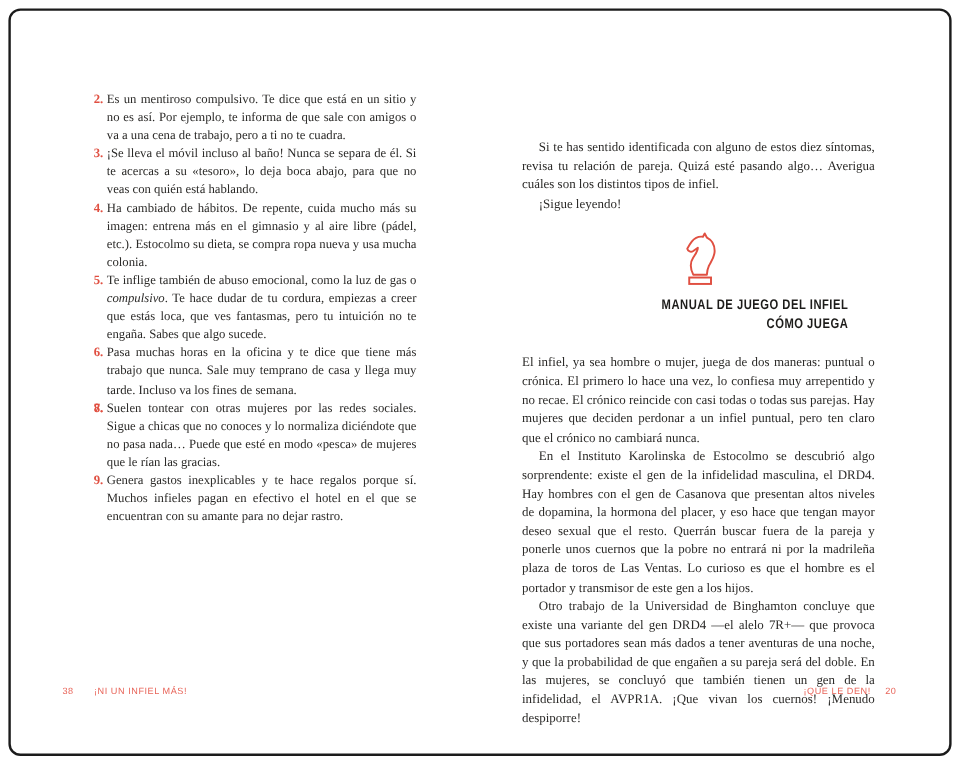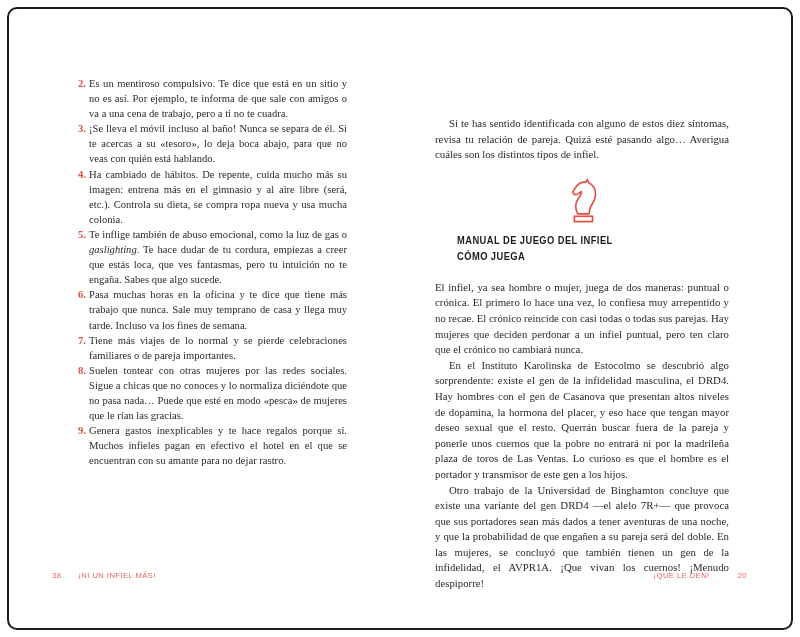--- a/index.html
+++ b/index.html
@@ -51,7 +51,7 @@
   </li>
 
   <li class="sym-item">
-    <span class="num">4.</span><span class="itext"><span>Ha cambiado de hábitos. De repente, cuida mucho más su imagen: entrena más en el gimnasio y al aire libre (será, etc.). Controla su dieta, se compra ropa nueva y usa mucha colonia.</span></span>
+    <span class="num">4.</span><span class="itext"><span>Ha cambiado de hábitos. De repente, cuida mucho más su imagen: entrena más en el gimnasio y al aire libre (pádel, etc.). Estocolmo su dieta, se compra ropa nueva y usa mucha colonia.</span></span>
   </li>
 
   <li class="sym-item">

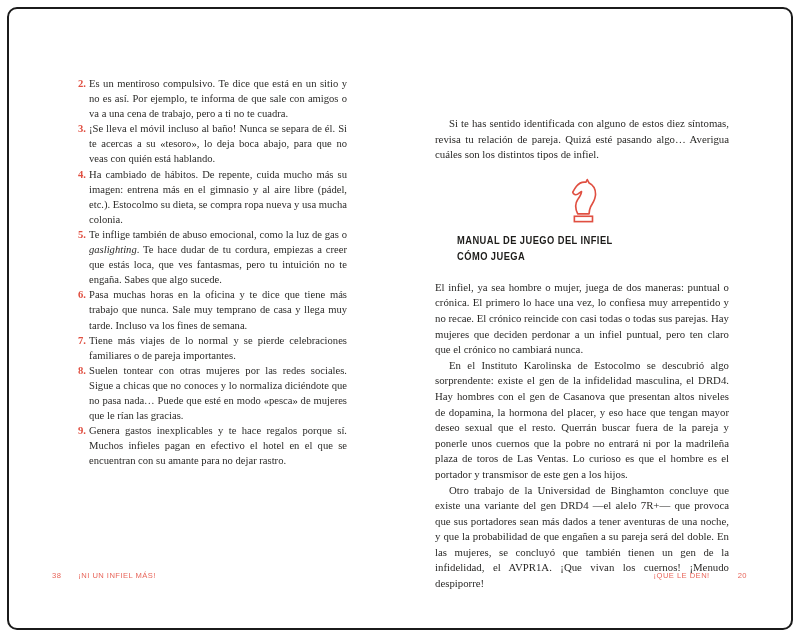--- a/index.html
+++ b/index.html
@@ -87,6 +87,7 @@
       <div id="intro-paras">
   <p class="bodyp indent">Si te has sentido identificada con alguno de estos diez síntomas, revisa tu relación de pareja. Quizá esté pasando algo… Averigua cuáles son los distintos tipos de infiel.</p>
 
+  <p class="bodyp indent">¡Sigue leyendo!</p>
 </div>
 
       <div class="chapter-head">

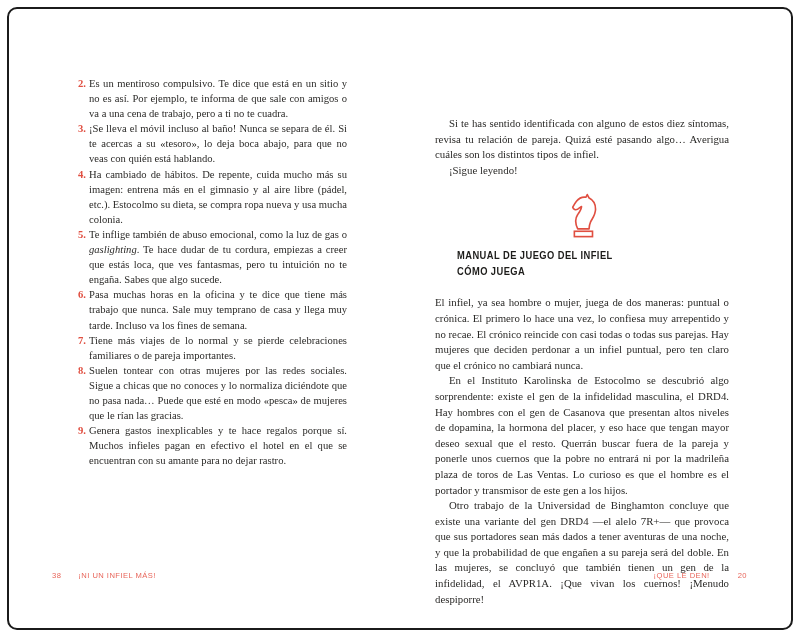--- a/index.html
+++ b/index.html
@@ -55,7 +55,7 @@
   </li>
 
   <li class="sym-item">
-    <span class="num">5.</span><span class="itext"><span>Te inflige también de abuso emocional, como la luz de gas o </span><em>gaslighting</em><span>. Te hace dudar de tu cordura, empiezas a creer que estás loca, que ves fantasmas, pero tu intuición no te engaña. Sabes que algo sucede.</span></span>
+    <span class="num">5.</span><span class="itext"><span>Te inflige también de abuso emocional, como la luz de gas o </span><em>compulsivo</em><span>. Te hace dudar de tu cordura, empiezas a creer que estás loca, que ves fantasmas, pero tu intuición no te engaña. Sabes que algo sucede.</span></span>
   </li>
 
   <li class="sym-item">

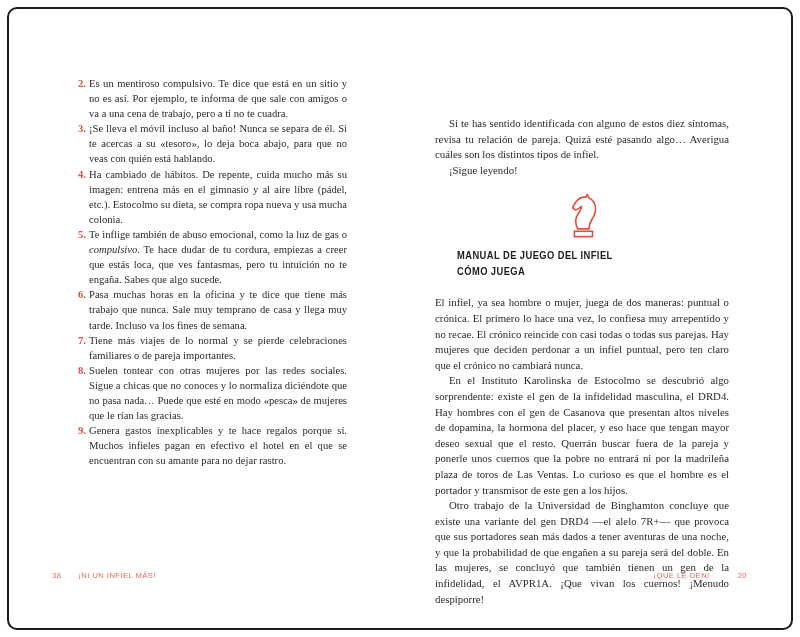--- a/index.html
+++ b/index.html
@@ -19,7 +19,7 @@
   .right-col{position:absolute;left:435px;top:76px;width:294px;margin-top:40px;}
   .bodyp{margin:0;text-align:justify;font-size:10.8px;line-height:15.6px;}
   .bodyp.indent{text-indent:14px;}
-  .chapter-head{margin-top:15px;text-align:left;}
+  .chapter-head{margin-top:15px;text-align:right;}
   .knight{display:block;margin:0 auto;}
   .chapter-title{margin-top:9px;transform:scale(0.85,1.06);transform-origin:50% 50%;
                  font-family:"Liberation Sans", sans-serif;font-weight:bold;color:#1d1c1a;}

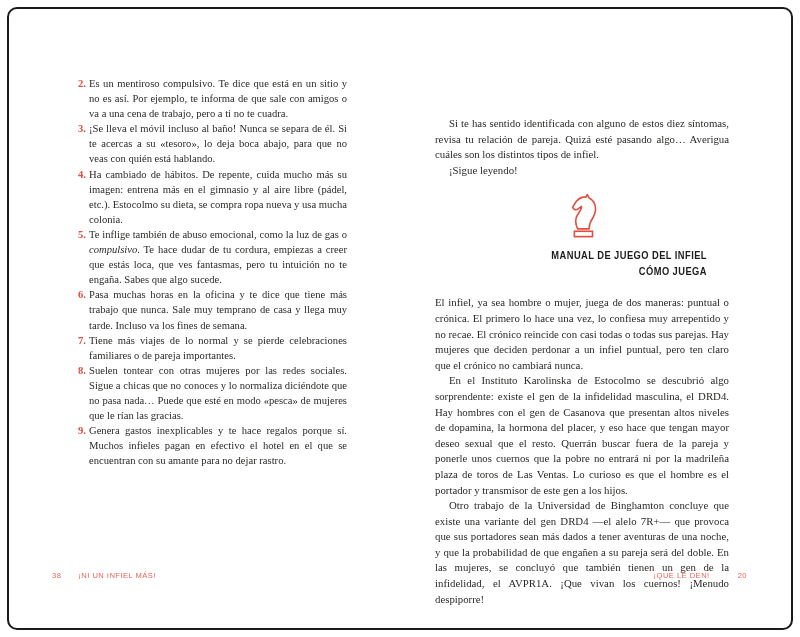--- a/index.html
+++ b/index.html
@@ -63,7 +63,7 @@
   </li>
 
   <li class="sym-item">
-    <span class="num">7.</span><span class="itext"><span>Tiene más viajes de lo normal y se pierde celebraciones familiares o de pareja importantes.</span></span>
+    <span class="num">7.</span>
   </li>
 
   <li class="sym-item">

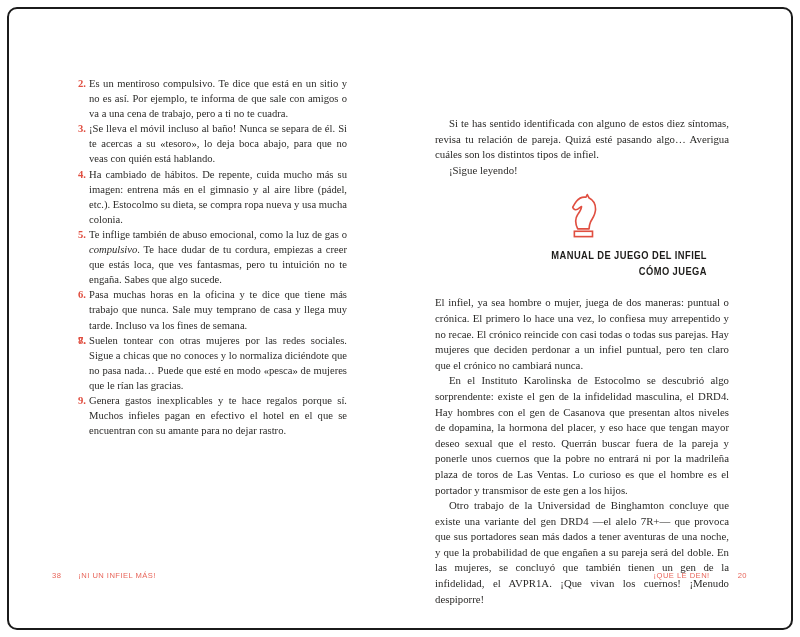--- a/index.html
+++ b/index.html
@@ -31,7 +31,7 @@
           font-size:7.6px;letter-spacing:0.45px;color:var(--accent-light,#e8655a);
           display:flex;align-items:flex-start;}
   .footer-left{left:52px;gap:17px;}
-  .footer-right{right:53px;gap:28px;}
+  .footer-right{right:53px;gap:12px;}
 </style>
 </head>
 <body>

